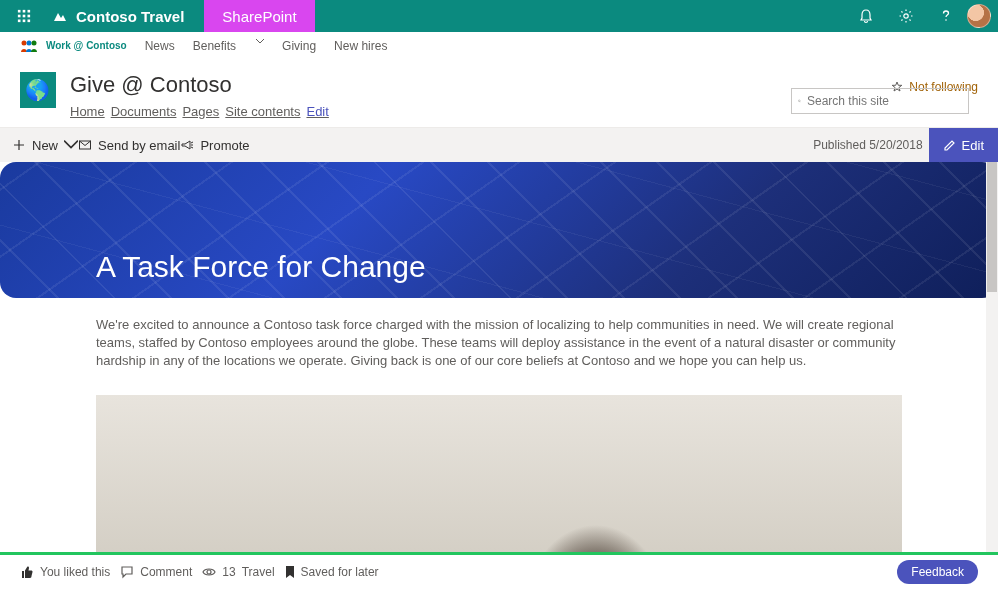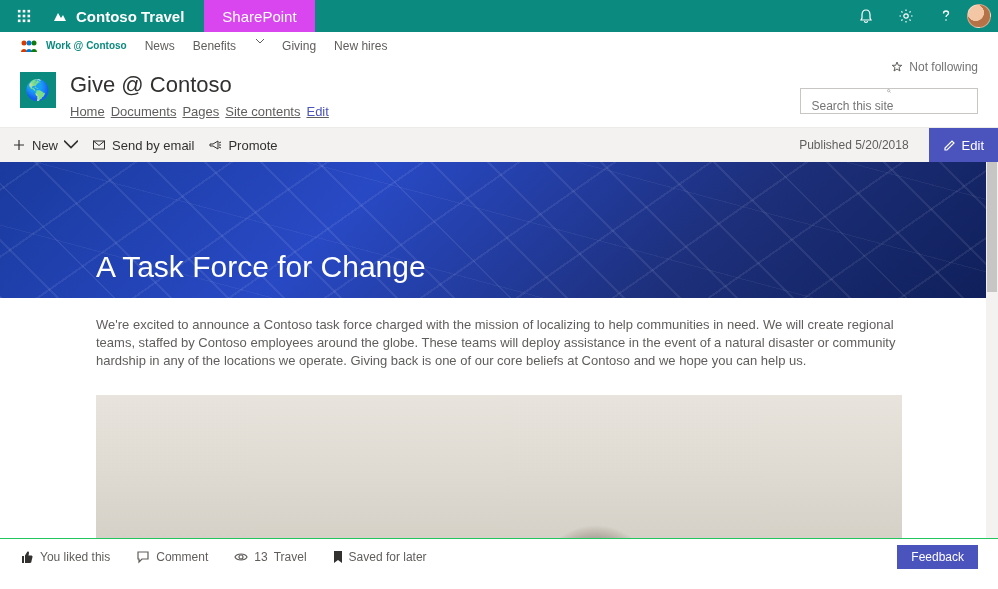--- a/index.html
+++ b/index.html
@@ -123,9 +123,9 @@
     .site-subnav span { cursor: pointer; }
     .follow {
       display: flex; align-items: center; gap: 6px;
-      font-size: 12px; color: #737373;
-      cursor: pointer;
-      position: absolute; top: 0; right: 20px;
+      font-size: 12px; color: #a16207;
+      cursor: pointer;
+      position: absolute; top: 20px; right: 20px;
     }
     .searchbox {
       position: absolute; right: 20px; top: 28px;

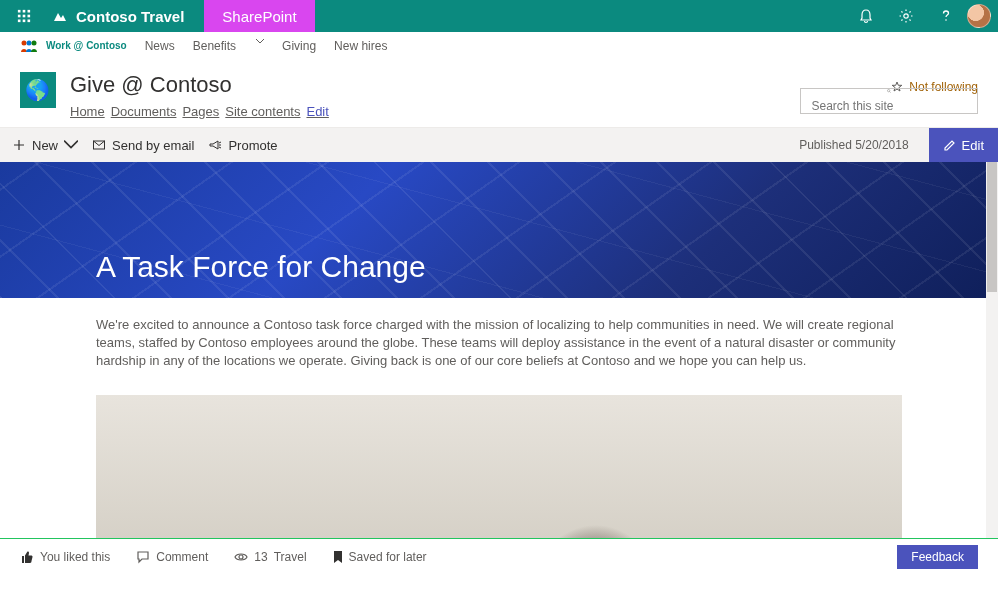--- a/index.html
+++ b/index.html
@@ -128,11 +128,11 @@
       position: absolute; top: 20px; right: 20px;
     }
     .searchbox {
-      position: absolute; right: 20px; top: 28px;
+      position: absolute; right: 29px; top: 28px;
       width: 178px; height: 26px;
       border: 1px solid #c8c6c4;
       display: flex; align-items: center;
-      padding: 0 6px; gap: 6px; flex-direction: column;
+      padding: 0 6px; gap: 6px;
     }
     .searchbox input {
       border: none; outline: none; flex: 1;

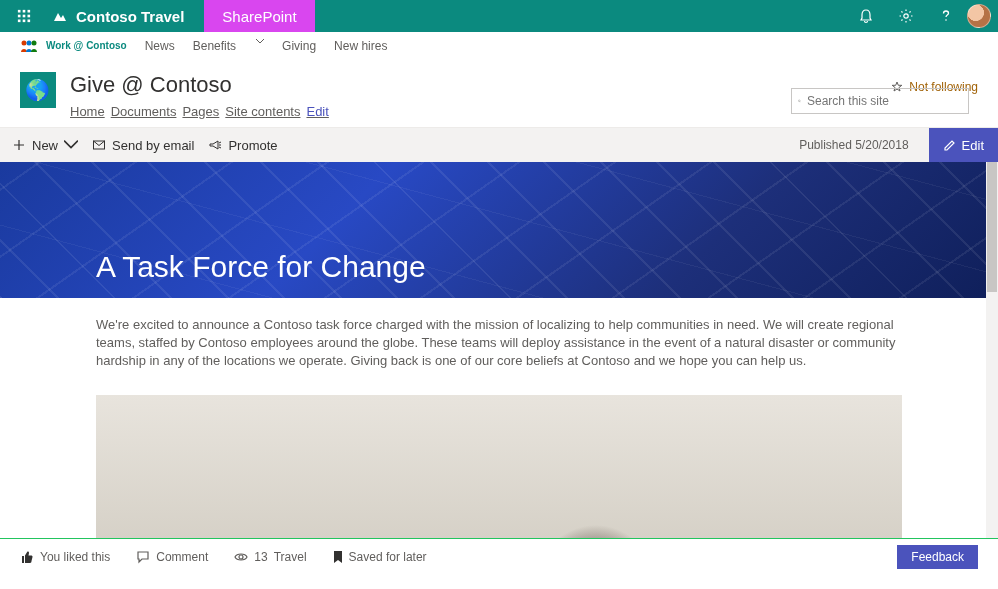--- a/index.html
+++ b/index.html
@@ -145,7 +145,6 @@
       display: flex; align-items: center;
       padding: 0 12px;
       font-size: 13px; color: #323130;
-      gap: 14px;
     }
     .cmd { display: flex; align-items: center; gap: 6px; cursor: pointer; }
     .cmd svg { width: 14px; height: 14px; }

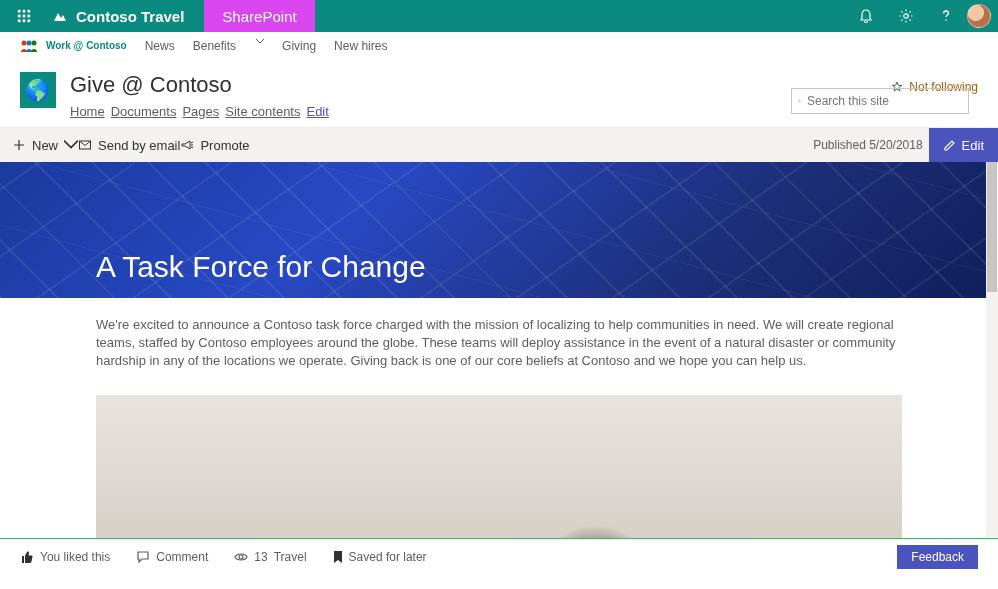--- a/index.html
+++ b/index.html
@@ -173,6 +173,7 @@
         linear-gradient(135deg, #1a3a9e 0%, #2849c4 35%, #1d2f7a 70%, #0f1f5a 100%);
       display: flex; align-items: flex-end;
       padding: 0 0 14px 96px;
+      border-radius: 16px;
     }
     .hero-title {
       color: #fff; font-size: 30px; font-weight: 300;

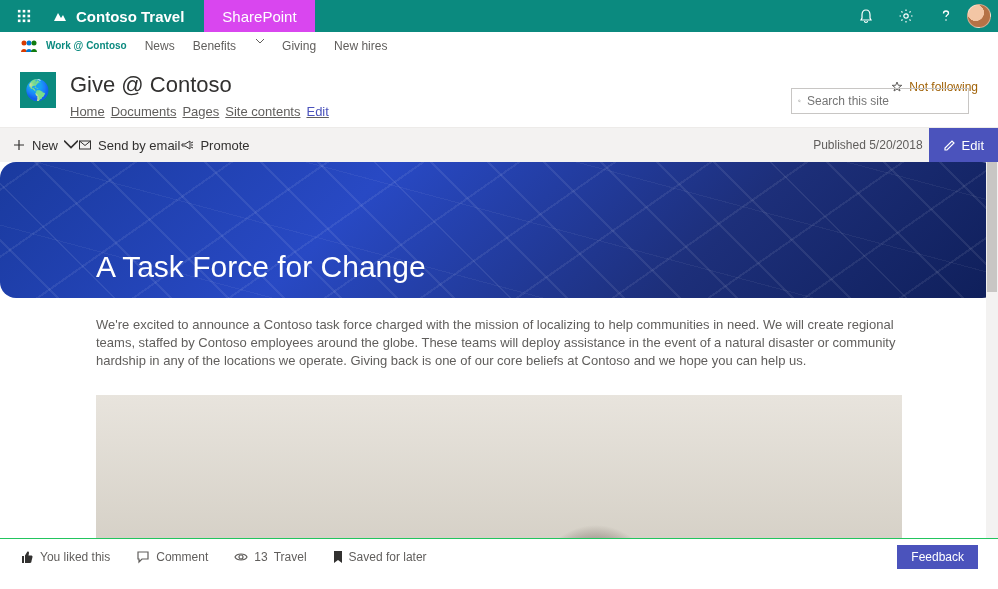--- a/index.html
+++ b/index.html
@@ -204,14 +204,14 @@
     }
     
     .social-bar {
-      position: absolute; left: 0; bottom: 14px;
+      position: absolute; left: 0; bottom: 0;
       width: 100%; height: 37px;
       background: #fff;
-      border-top: 1px solid #22c55e;
+      border-top: 3px solid #22c55e;
       display: flex; align-items: center;
       padding: 0 20px;
       font-size: 12px; color: #605e5c;
-      gap: 26px;
+      gap: 10px;
     }
     .social-item { display: flex; align-items: center; gap: 6px; cursor: pointer; }
     .social-spacer { flex: 1; }

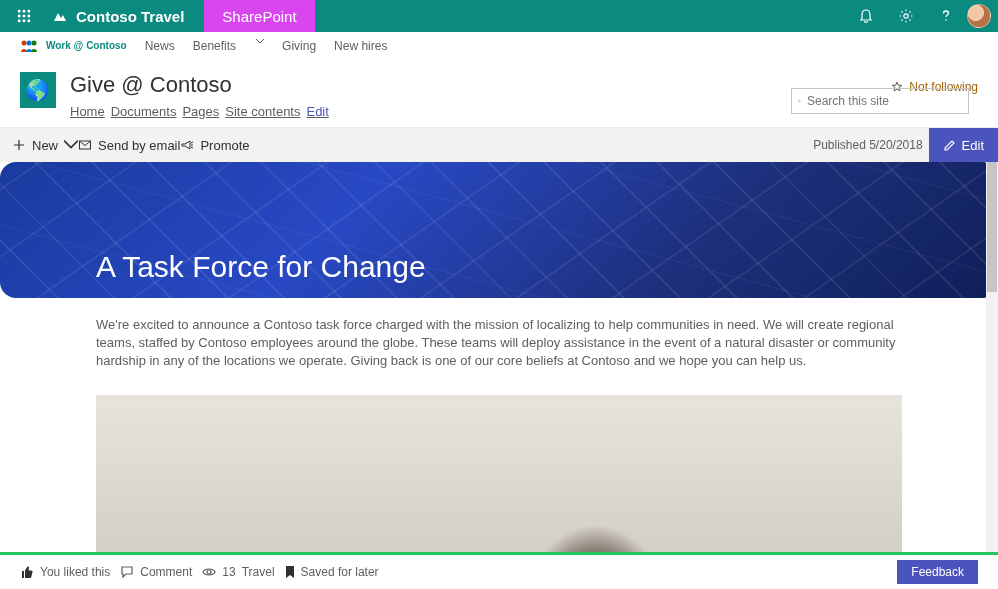--- a/index.html
+++ b/index.html
@@ -219,6 +219,7 @@
       background: #4b53bc; color: #fff;
       padding: 5px 14px; font-size: 12px;
       cursor: pointer;
+      border-radius: 12px;
     }
   </style>
 </head>

